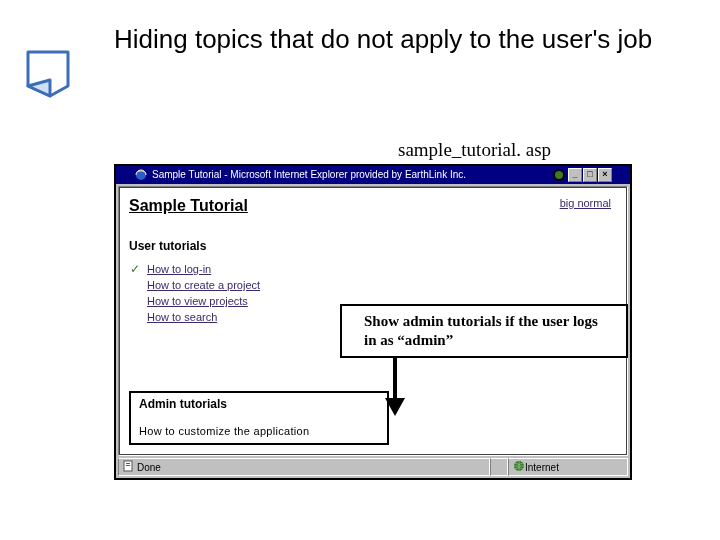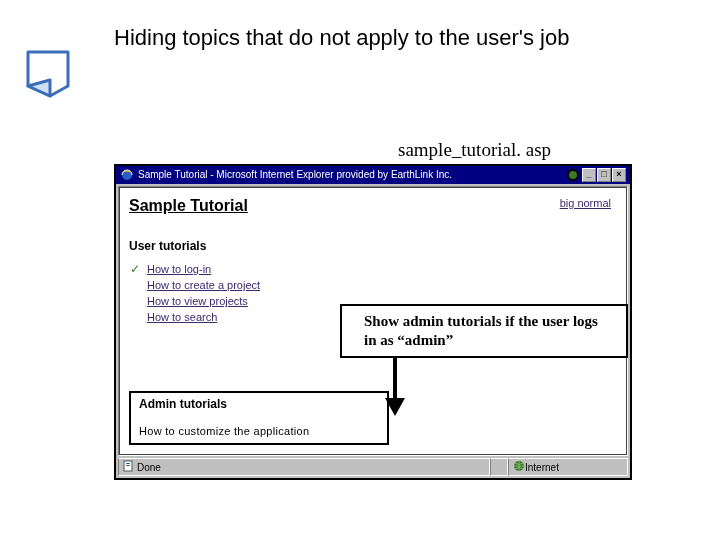--- a/index.html
+++ b/index.html
@@ -23,7 +23,7 @@
     left: 114px;
     top: 25px;
     width: 570px;
-    font-size: 22px;
+    font-size: 26px;
     color: #000;
     line-height: 1.15;
     font-weight: 400;

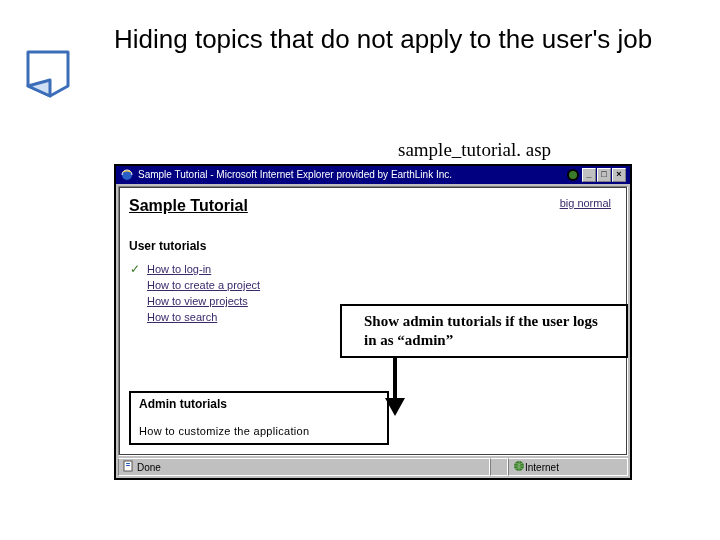--- a/index.html
+++ b/index.html
@@ -49,7 +49,7 @@
     background: #000080;
     display: flex;
     align-items: center;
-    padding: 0 4px;
+    padding: 0 18px;
     position: relative;
   }
   .tb-ie-icon {

